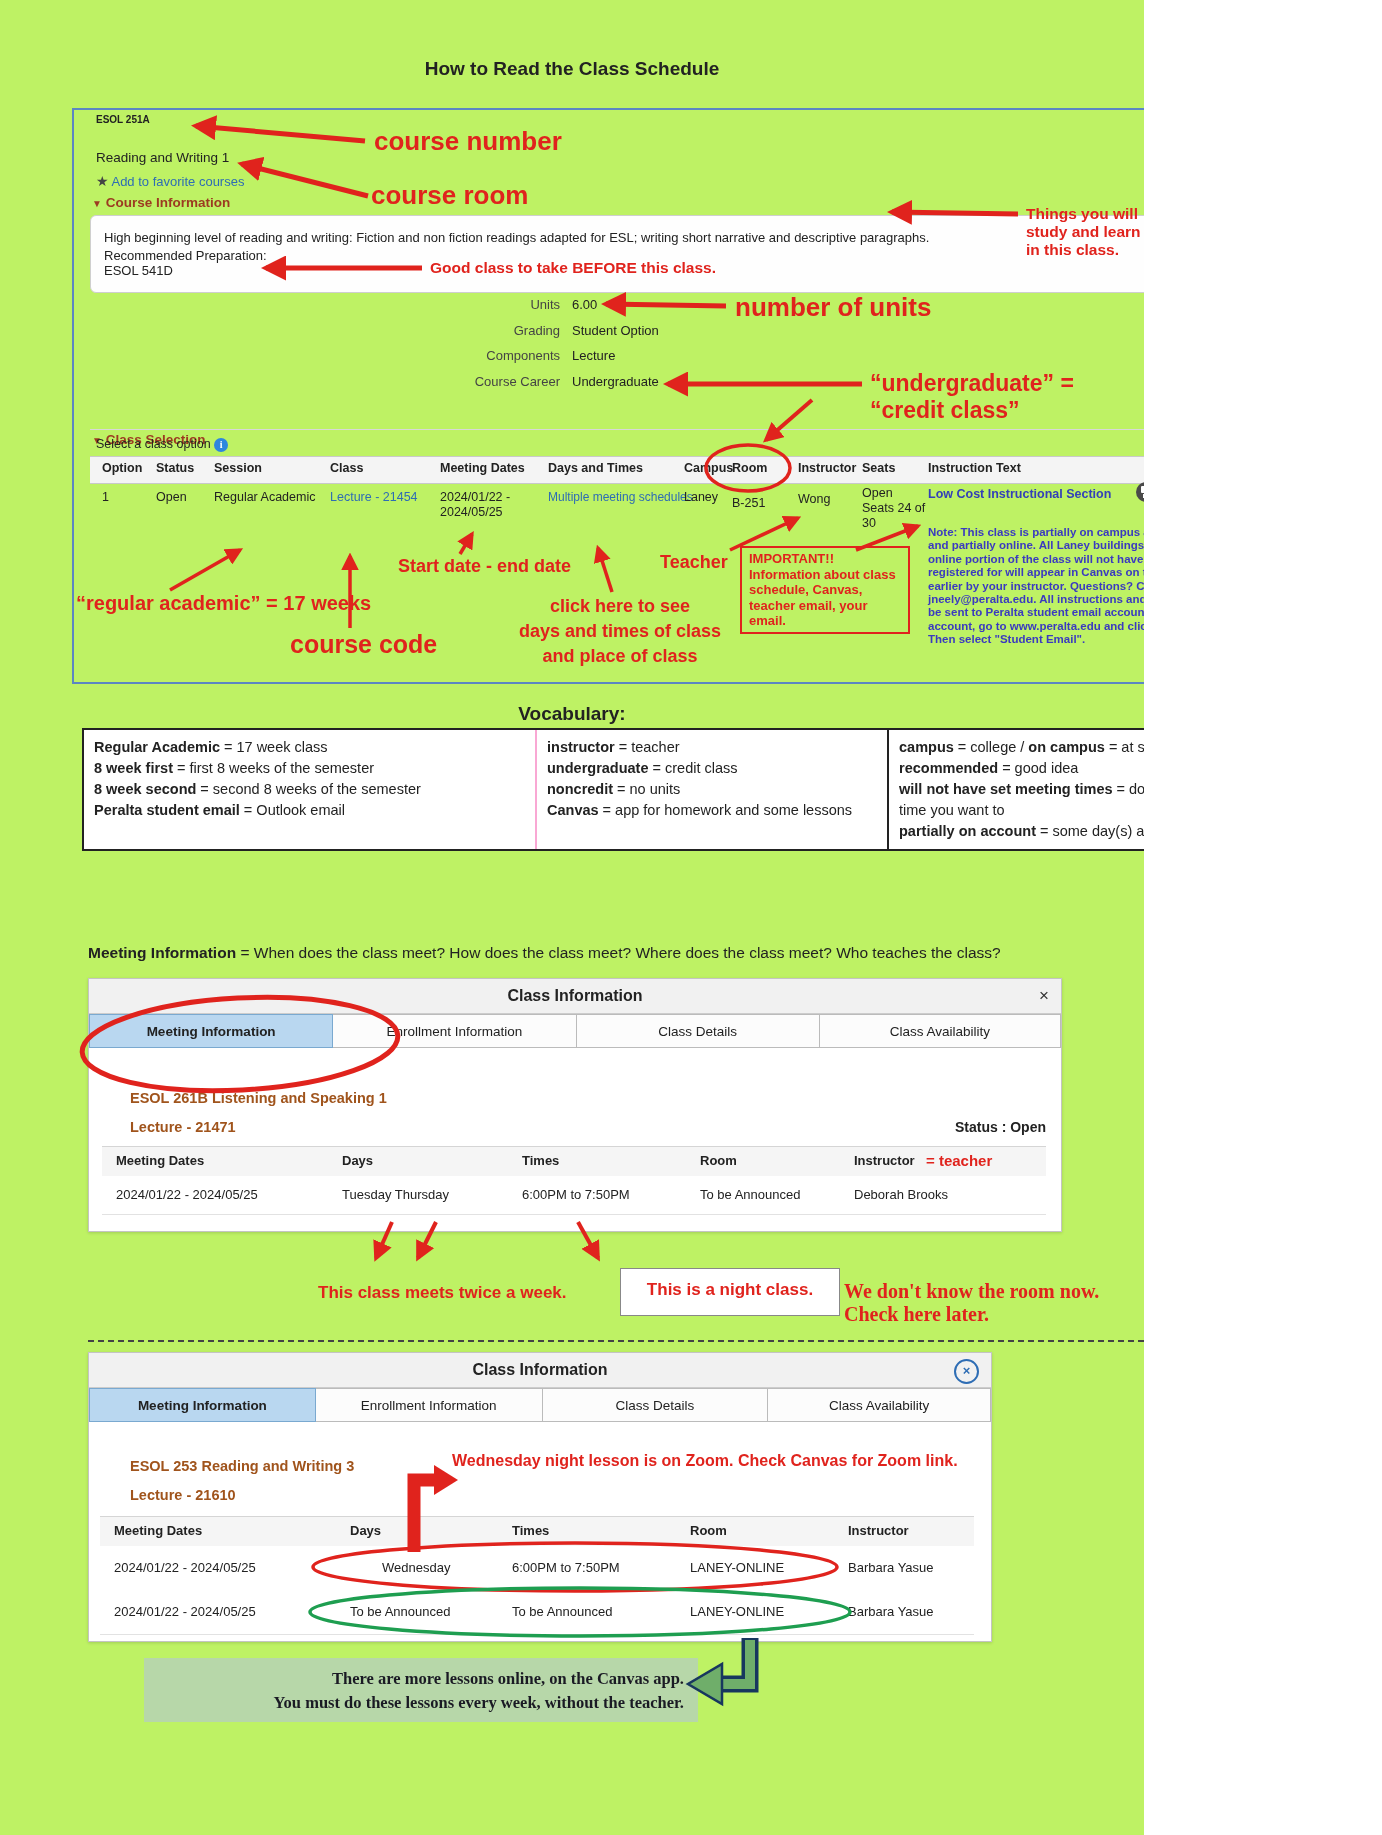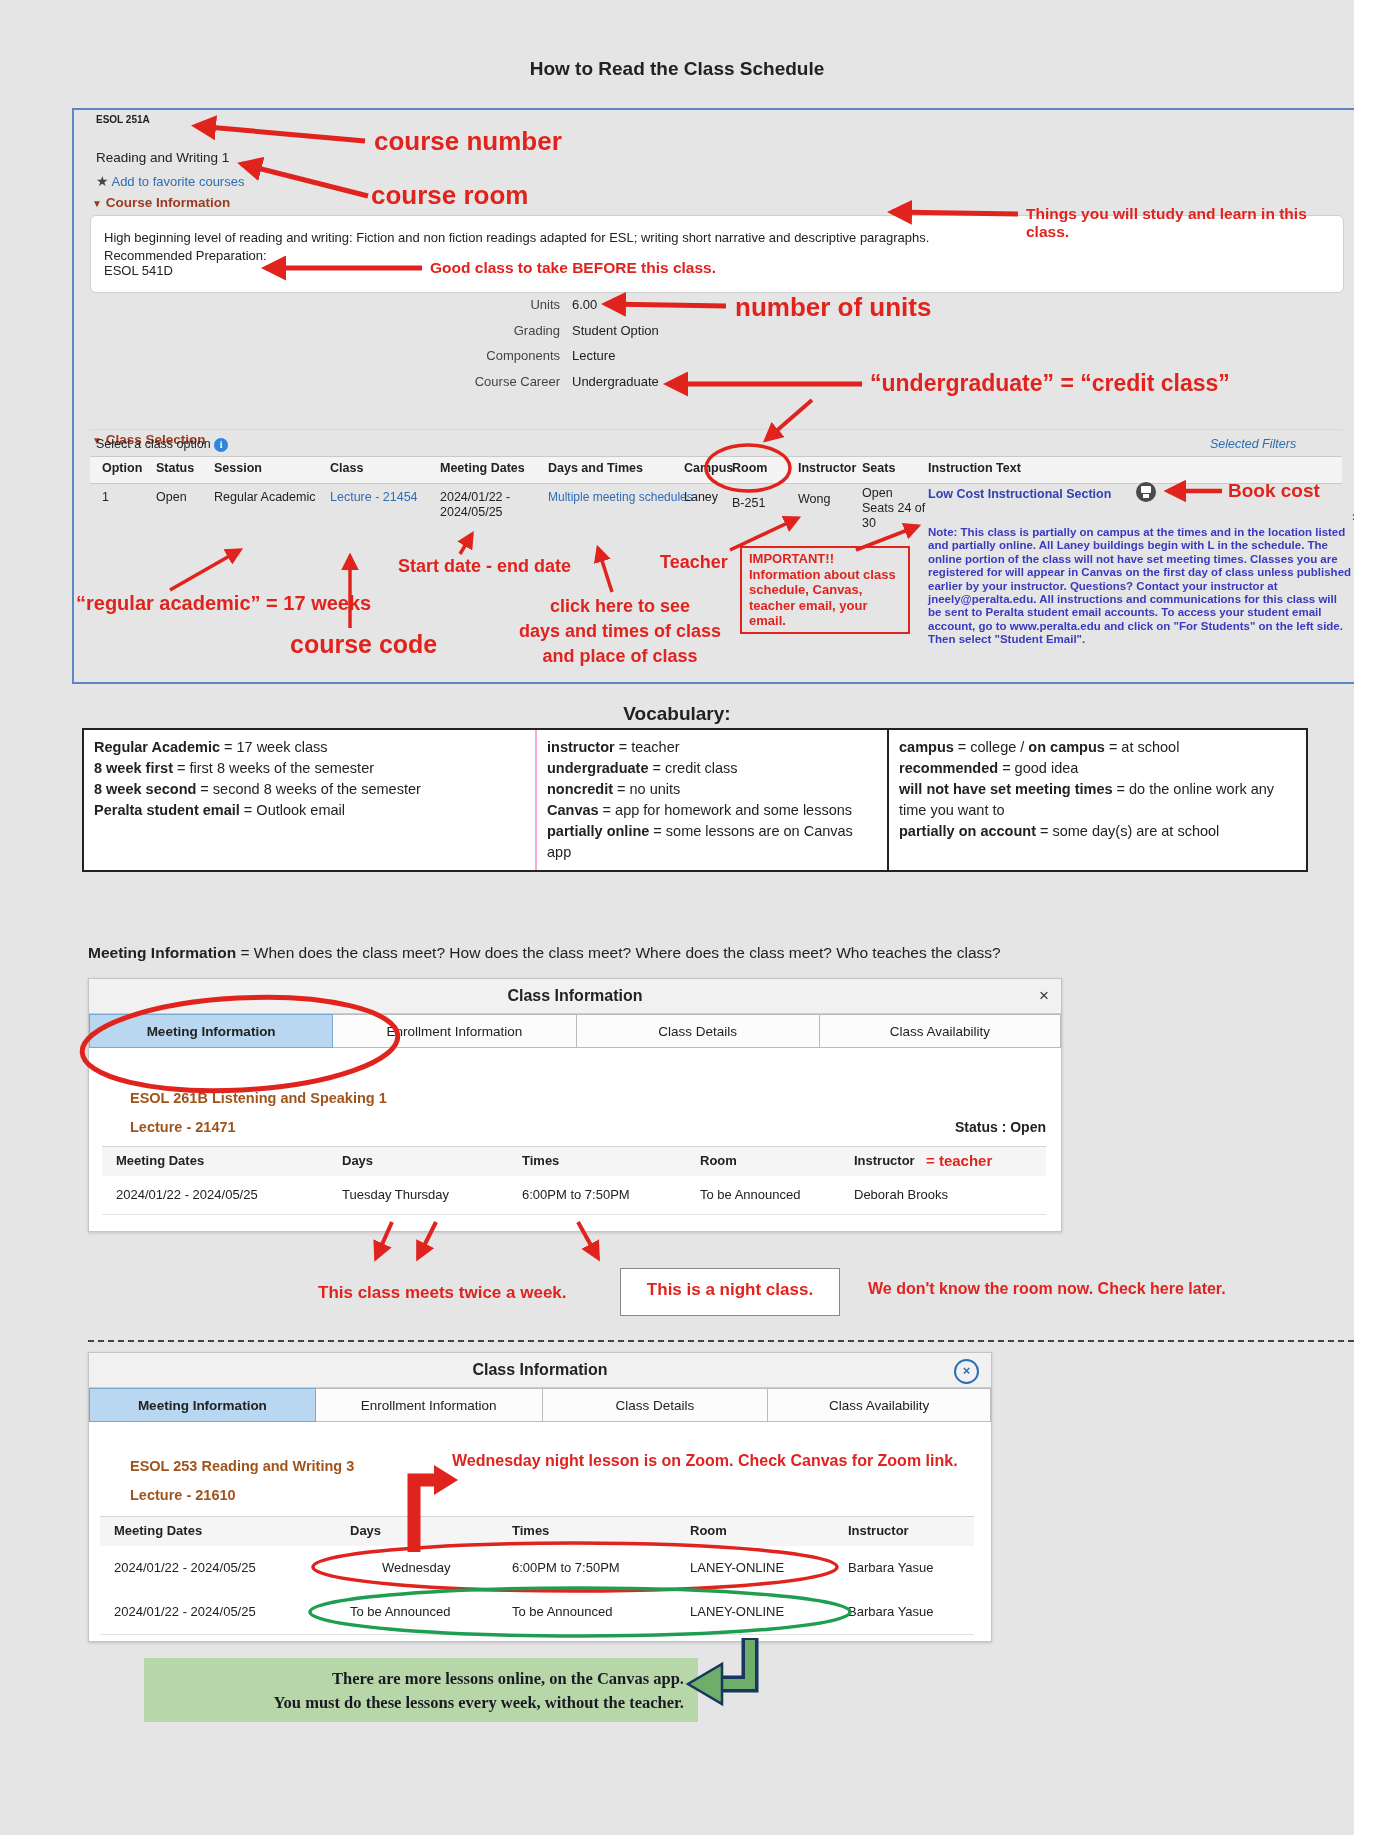--- a/index.html
+++ b/index.html
@@ -3,7 +3,7 @@
 <meta charset="utf-8">
 <style>
   html,body{margin:0;padding:0;background:#fff;}
-  .canvas{position:relative;width:1354px;height:1835px;background:#e5e5e5;
+  .canvas{position:relative;width:1144px;height:1835px;background:#bef264;
           font-family:"Liberation Sans",sans-serif;color:#222;overflow:hidden;}
   .abs{position:absolute;}
   .red{color:#e0231d;font-weight:700;}

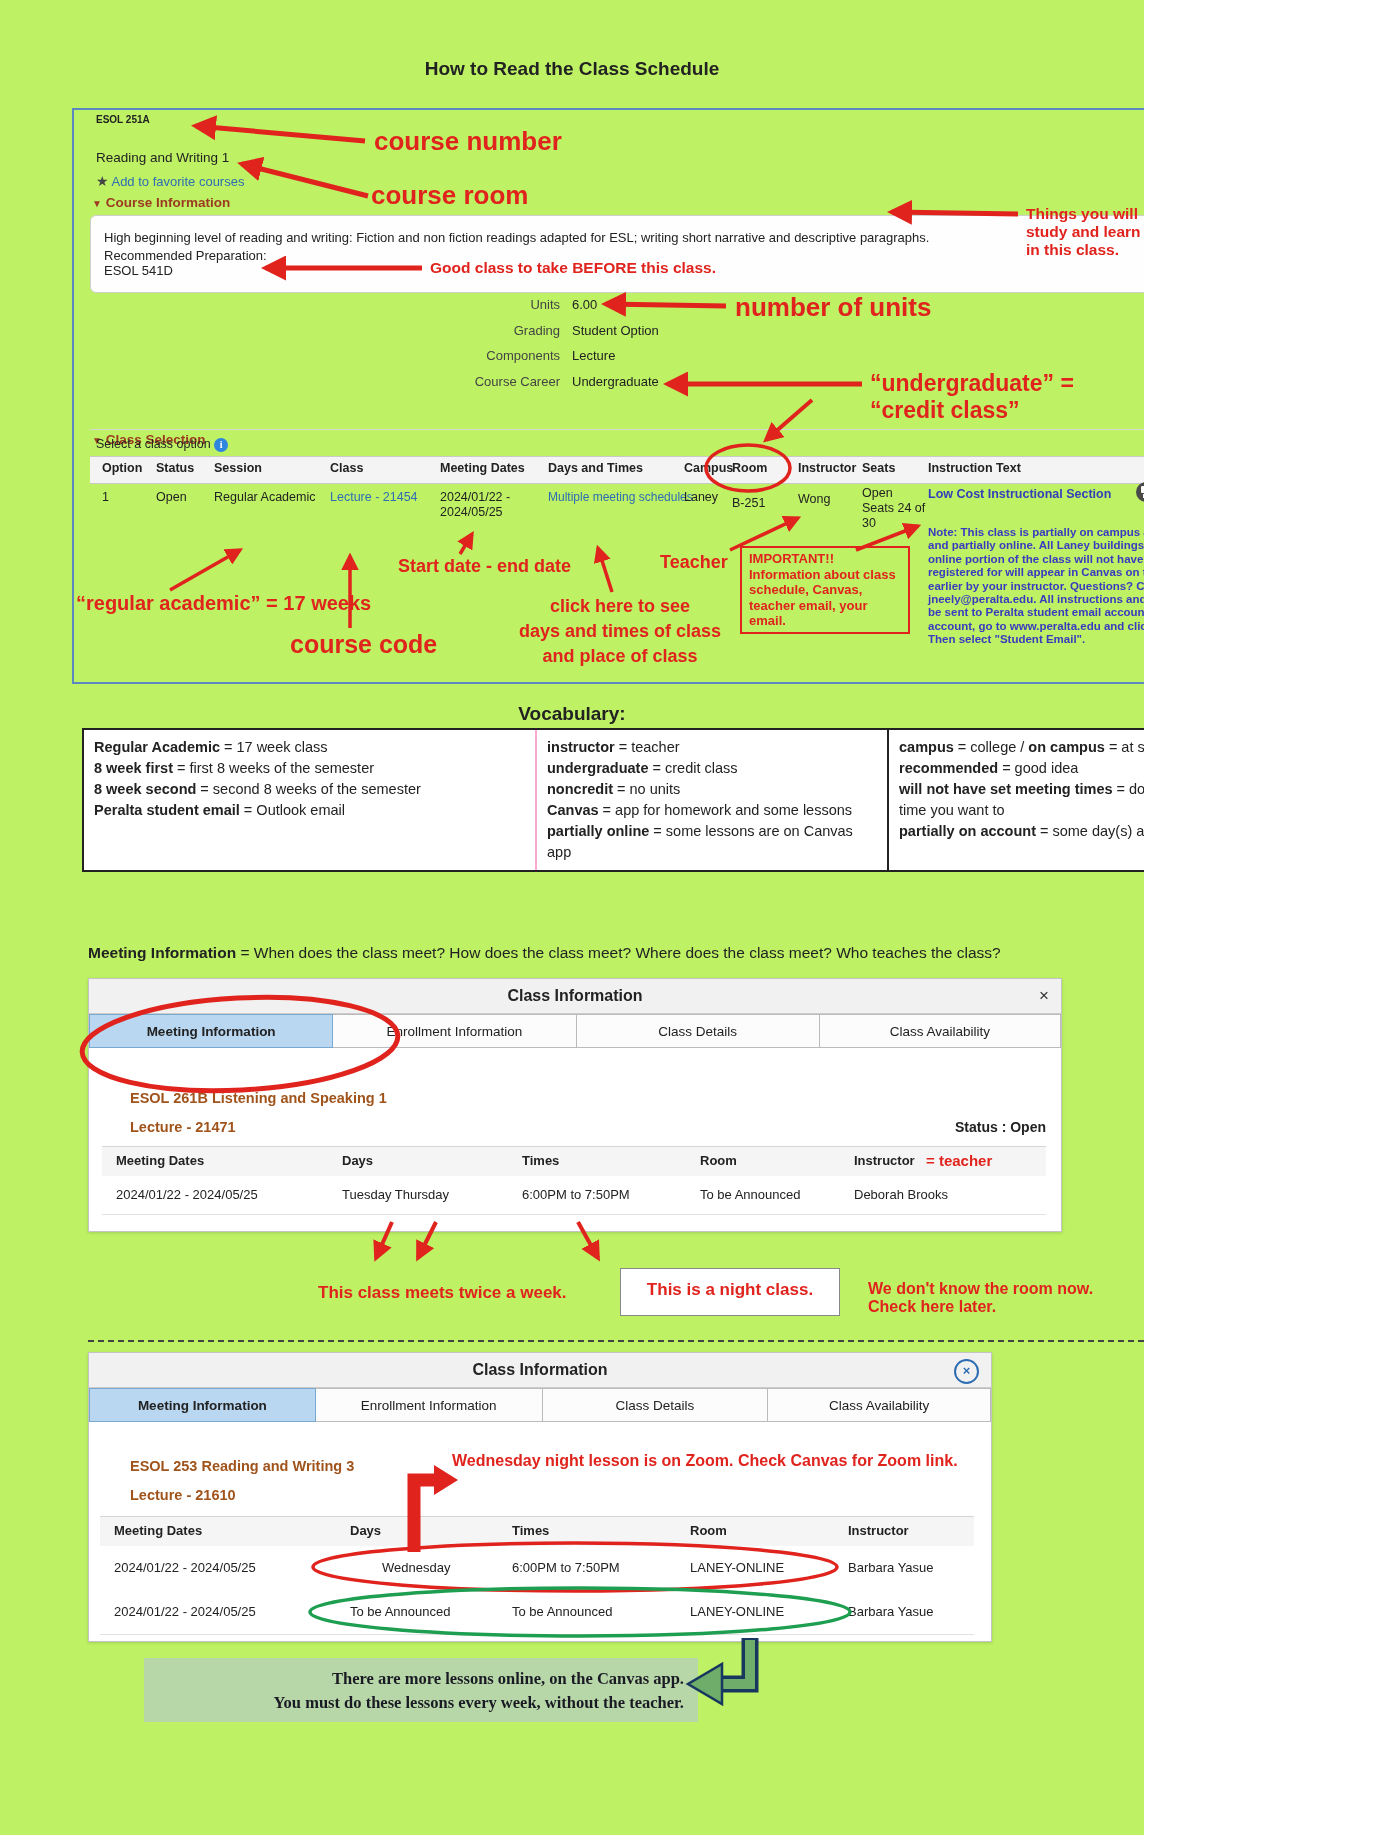--- a/index.html
+++ b/index.html
@@ -167,7 +167,6 @@
       <div class="vline"><span class="vt">undergraduate</span><span>= credit class</span></div>
       <div class="vline"><span class="vt">noncredit</span><span>= no units</span></div>
       <div class="vline"><span class="vt">Canvas</span><span>= app for homework and some lessons</span></div>
-      <div class="vline"><span class="vt">partially online</span><span>= some lessons are on Canvas app</span></div>
     </div>
     <div class="vcol vcol3">
       <div class="vline">

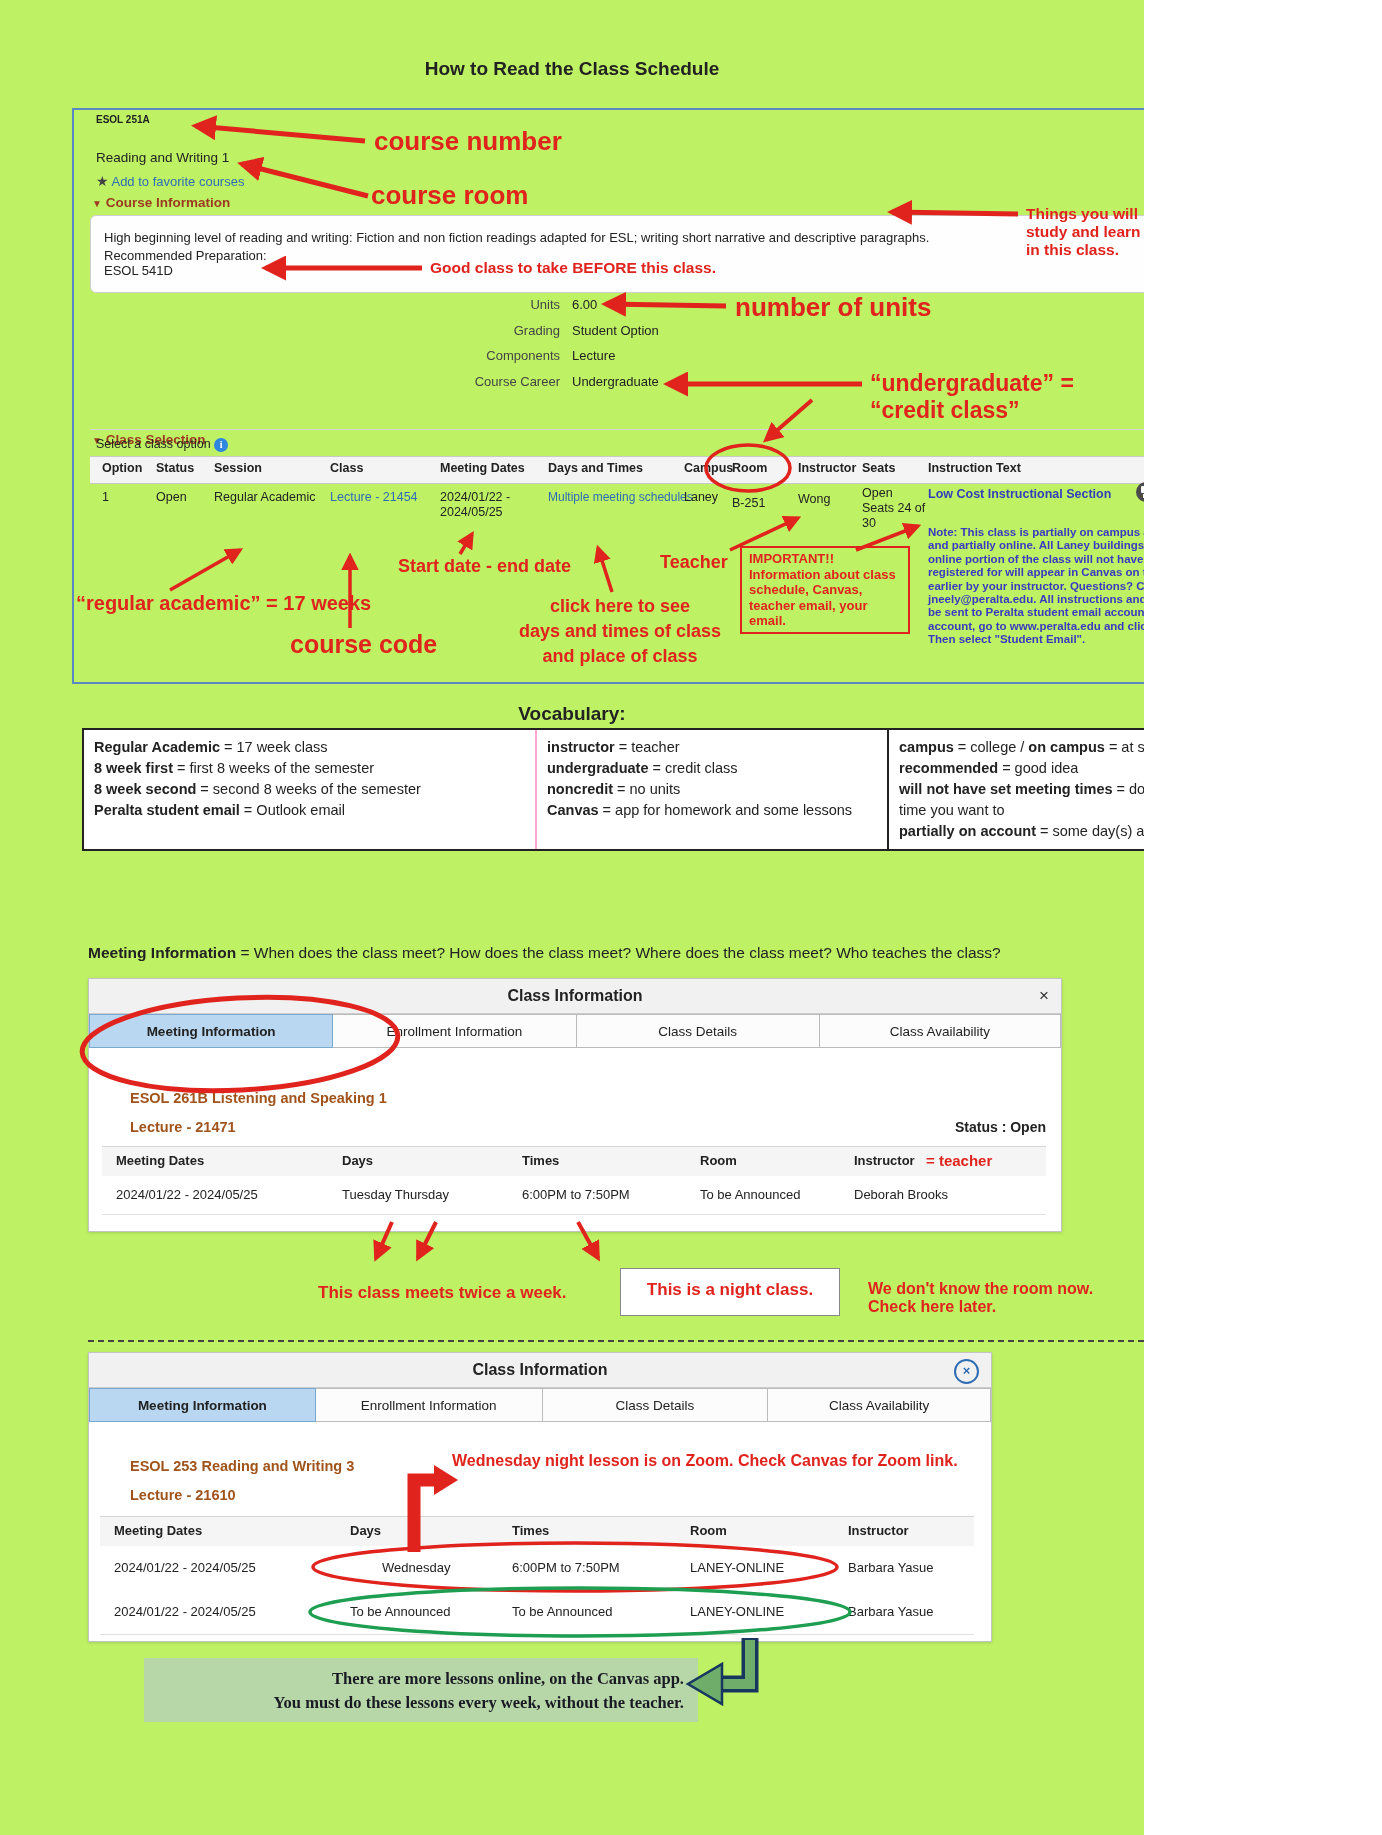--- a/index.html
+++ b/index.html
@@ -220,7 +220,7 @@
   <div class="abs" style="left:620px;top:1268px;width:218px;height:46px;border:1.5px solid #888;background:#fff;text-align:center;">
     <div class="red" style="margin-top:11px;font-size:17px;">This is a night class.</div>
   </div>
-  <div class="abs red" style="left:868px;top:1280px;font-size:16px;">We don't know the room now. Check here later.</div>
+  <div class="abs red" style="left:844px;top:1280px;font-size:20px;font-family:Liberation Serif, serif;">We don't know the room now. Check here later.</div>
 
   
   <div class="abs dashed" style="left:88px;top:1340px;width:1276px;"></div>

